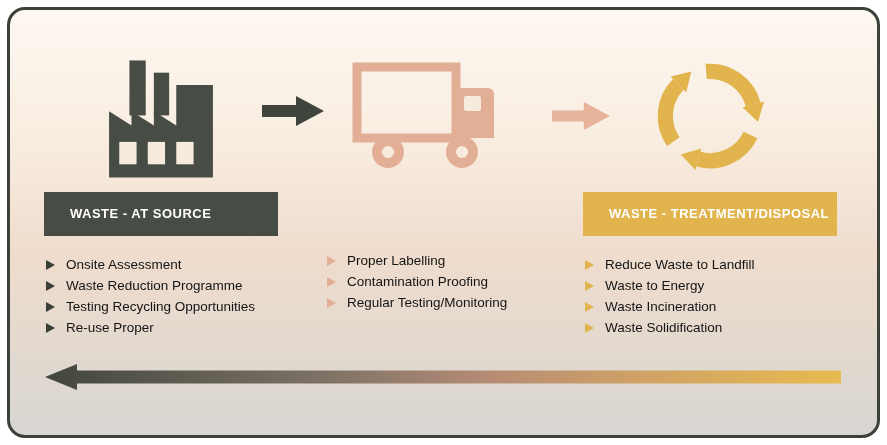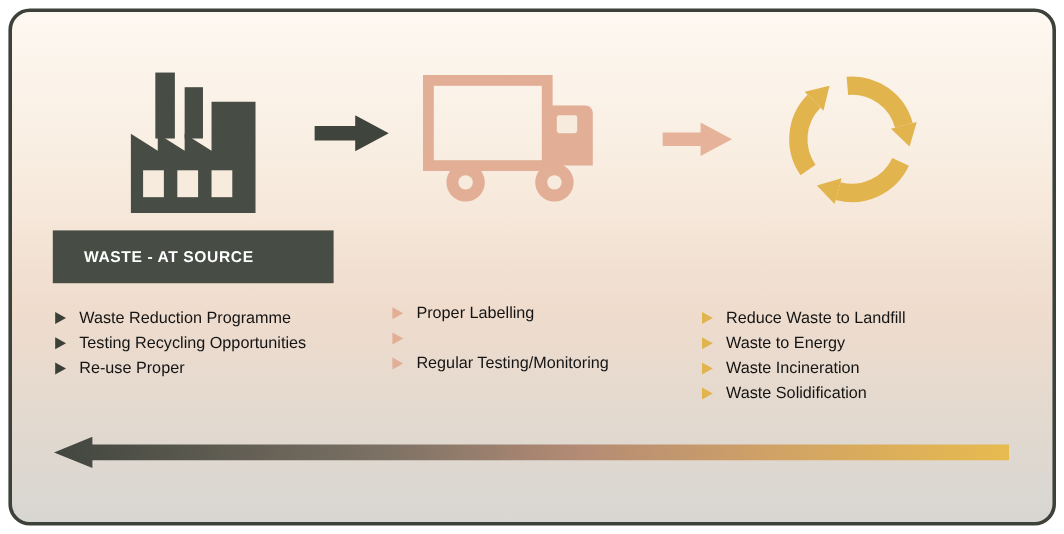--- a/index.html
+++ b/index.html
@@ -109,6 +109,9 @@
     <div class="abs header h1">
       <span>WASTE - AT SOURCE</span>
     </div>
+    <div class="abs header h3">
+      <span>WASTE - TREATMENT/DISPOSAL</span>
+    </div>
 
     <ul class="abs list l1">
       <li>

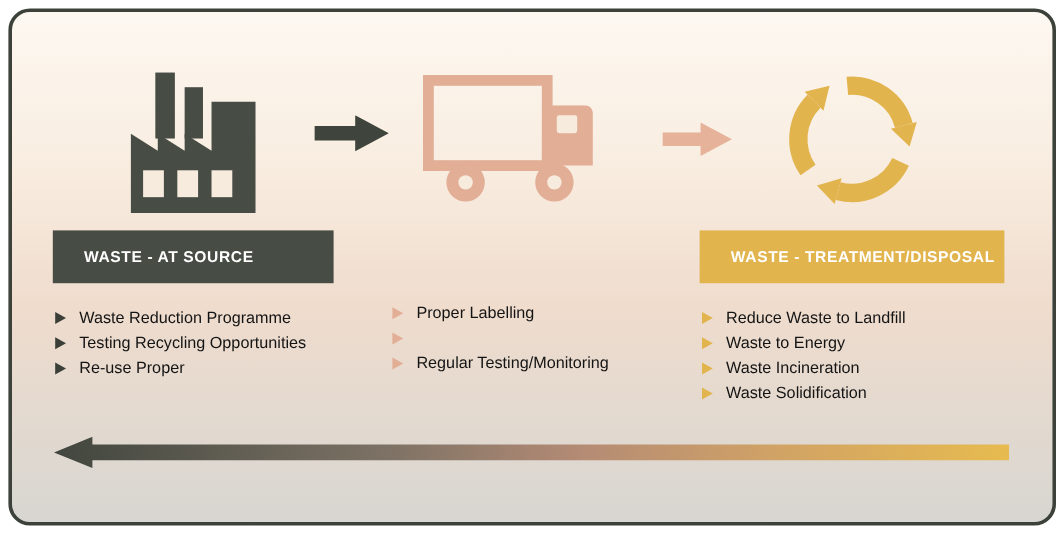--- a/index.html
+++ b/index.html
@@ -116,6 +116,10 @@
     <ul class="abs list l1">
       <li>
           <span class="bullet"></span>
+          <span>Onsite Assessment</span>
+        </li>
+      <li>
+          <span class="bullet"></span>
           <span>Waste Reduction Programme</span>
         </li>
       <li>

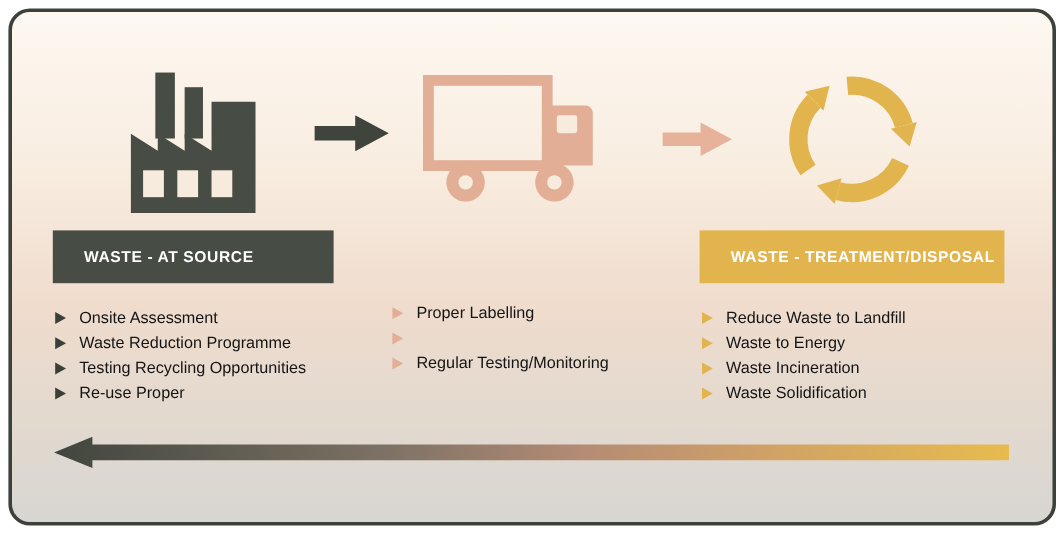--- a/index.html
+++ b/index.html
@@ -139,6 +139,7 @@
         </li>
       <li>
           <span class="bullet"></span>
+          <span>Contamination Proofing</span>
         </li>
       <li>
           <span class="bullet"></span>

